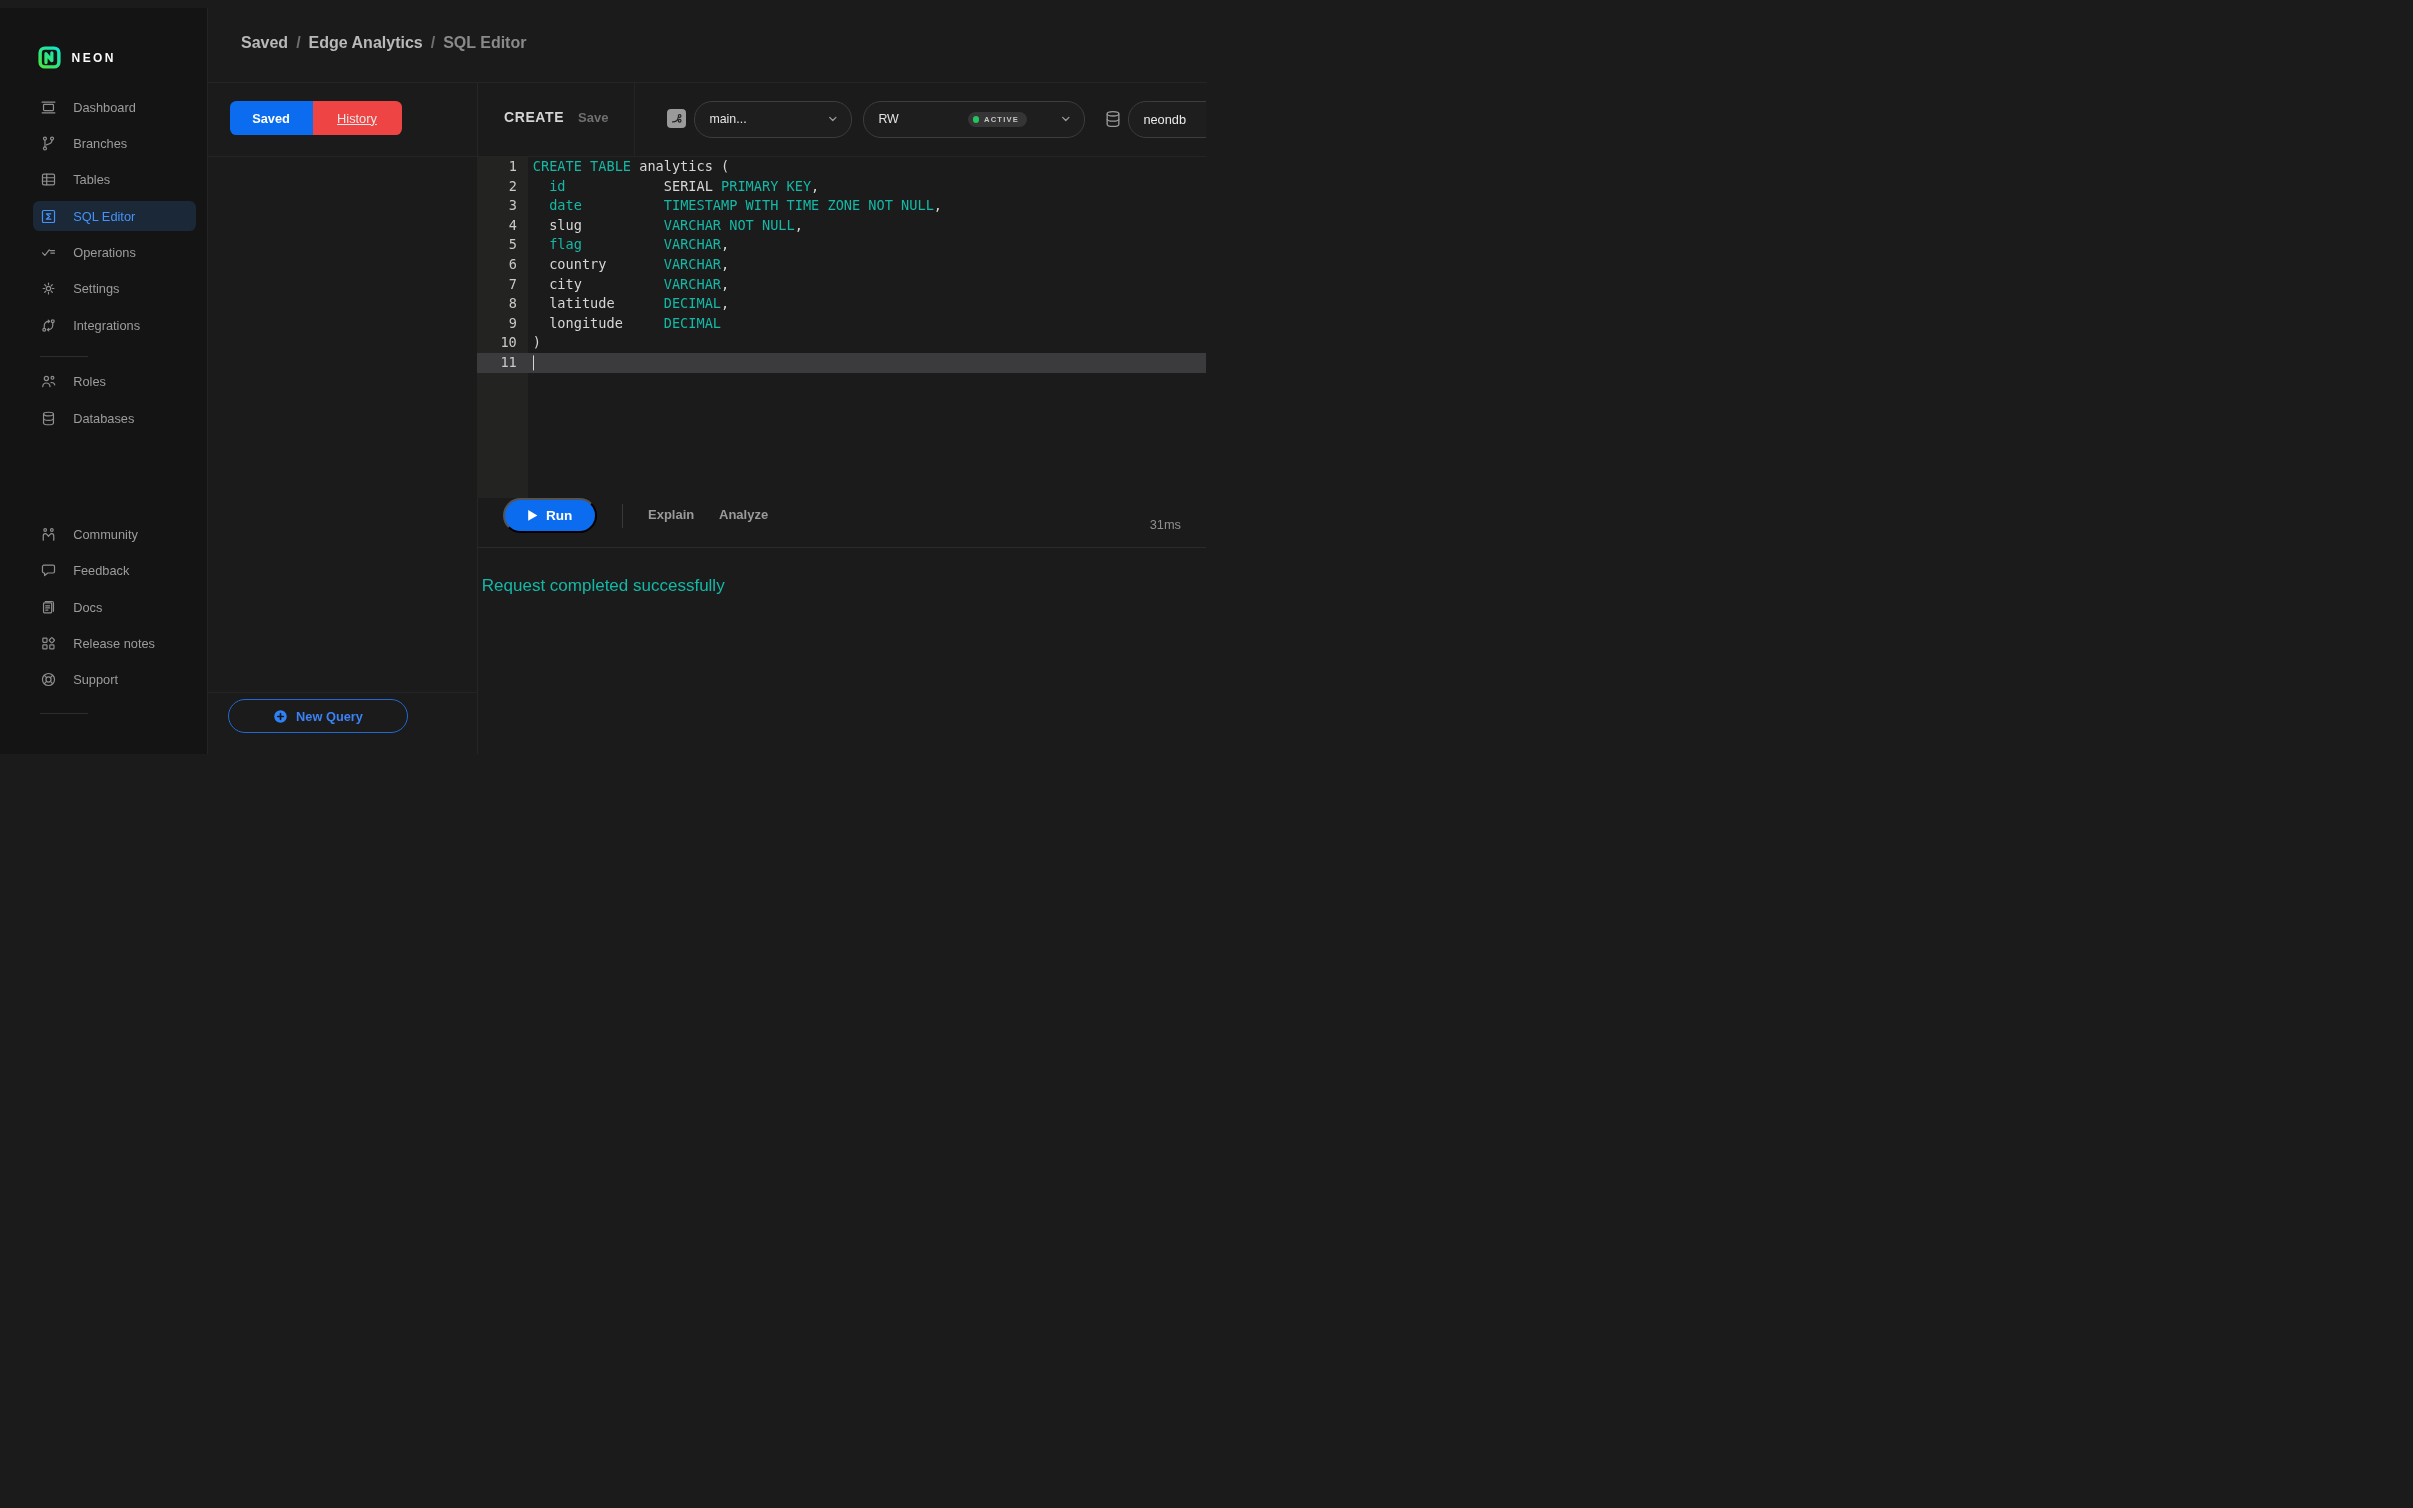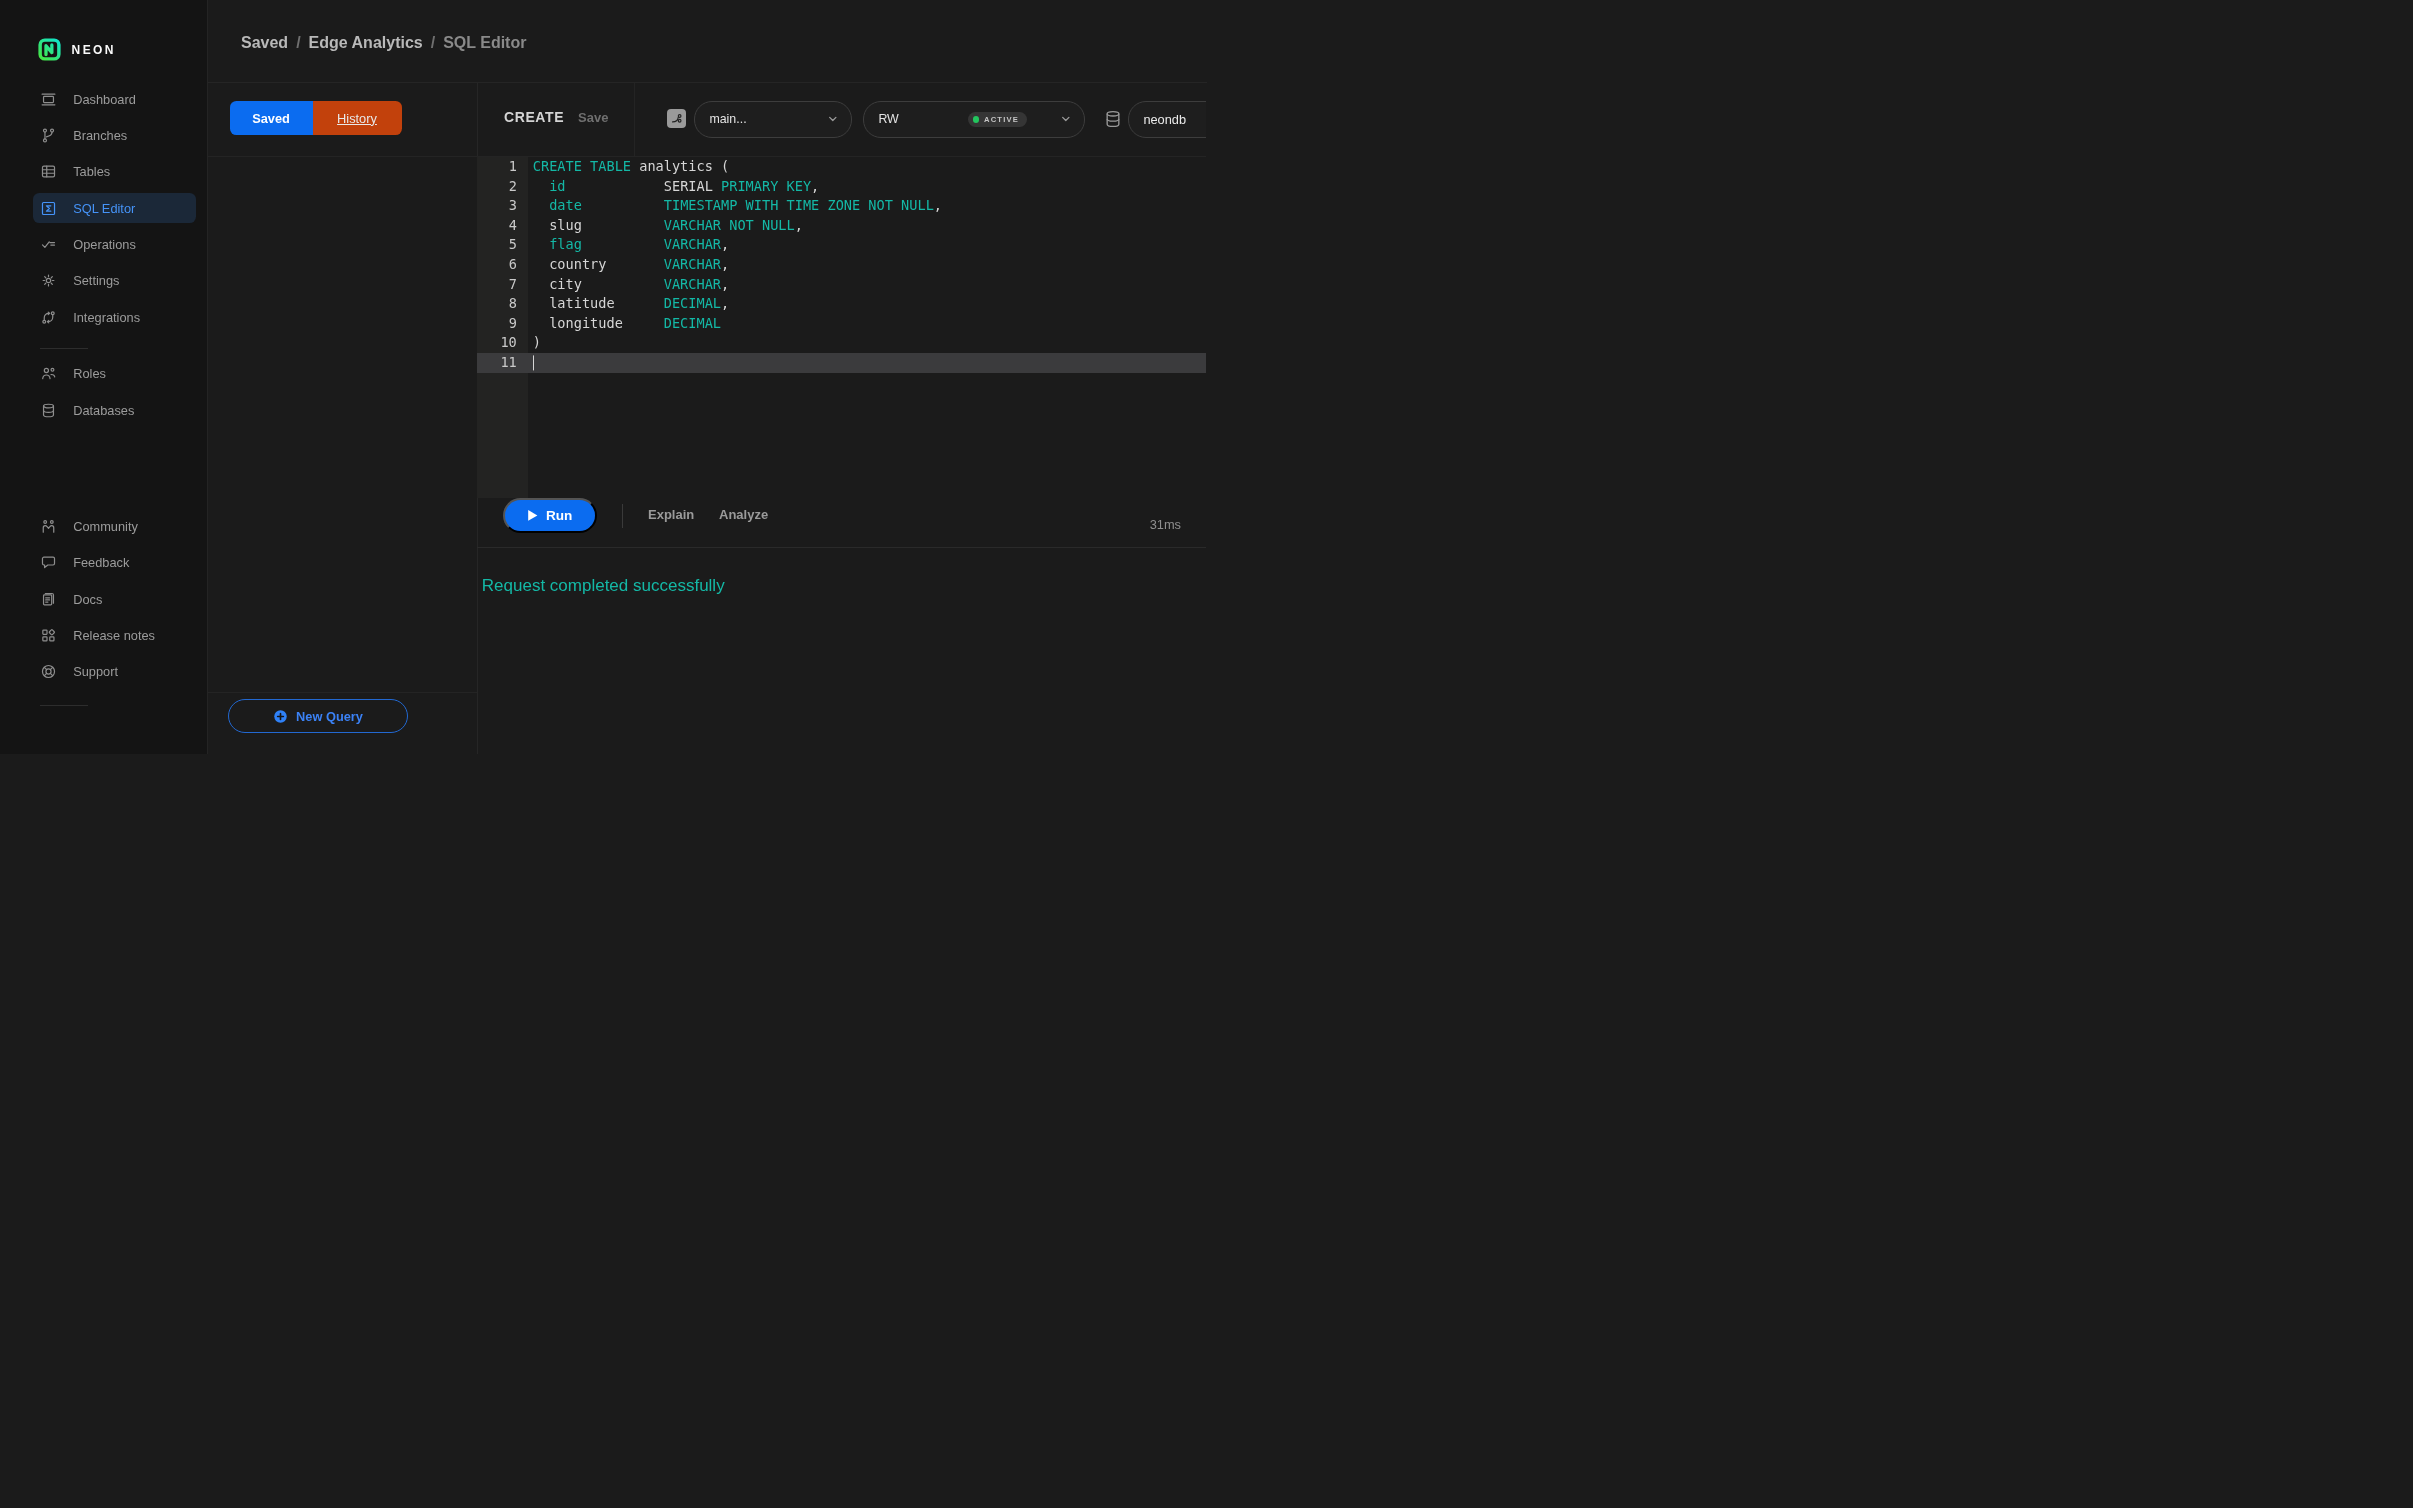--- a/index.html
+++ b/index.html
@@ -12,7 +12,7 @@
   svg{display:block}
   
   .sidebar{
-    position:absolute;left:0;top:0;width:208px;height:754px;
+    position:absolute;left:0;top:8px;width:208px;height:754px;
     background:#141414;border-right:0.8px solid #242424;
     display:flex;flex-direction:column;box-sizing:border-box;
   }

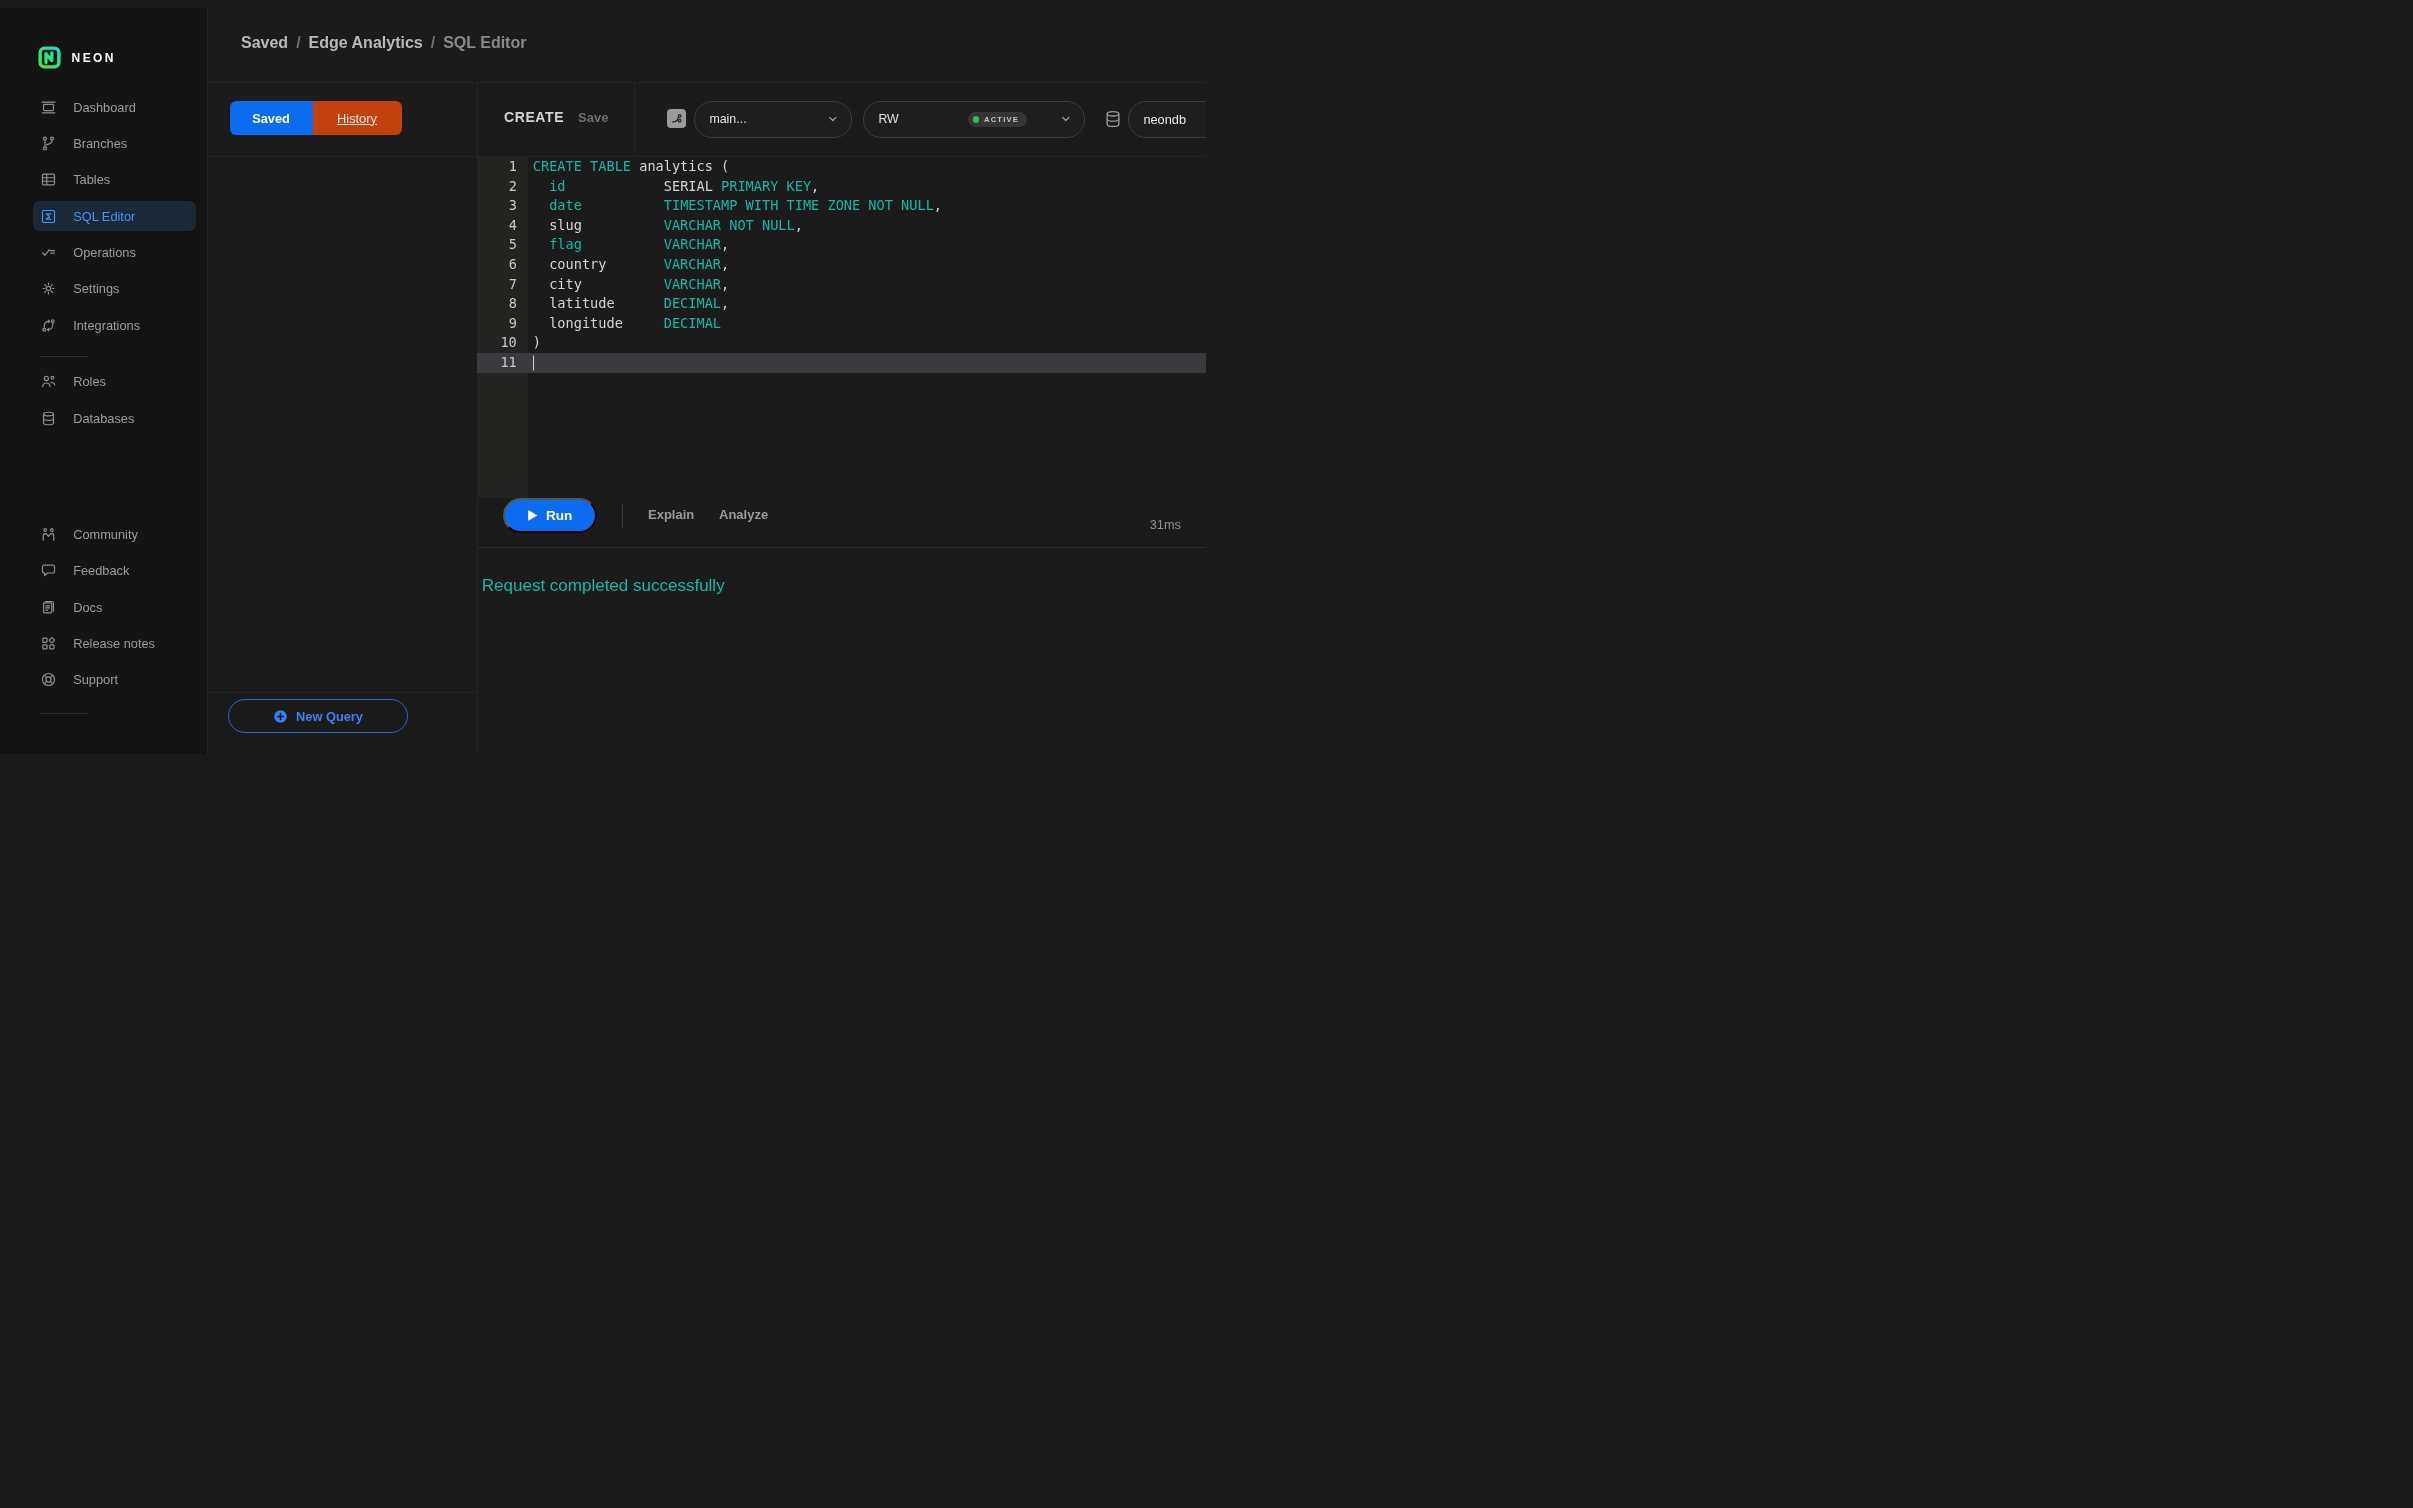--- a/index.html
+++ b/index.html
@@ -61,7 +61,7 @@
   }
   .seg{display:flex;align-items:center;justify-content:center;cursor:pointer;}
   .seg-saved{width:83px;background:#0b6cf0;color:#fff;font-weight:700;}
-  .seg-history{flex:1;background:#c2410c;color:#e8e8e8;font-weight:500;text-decoration:underline;}
+  .seg-history{flex:1;background:#ef4444;color:#e8e8e8;font-weight:500;text-decoration:underline;}
   .qp-footer{position:absolute;bottom:0;left:0;right:0;height:61px;border-top:0.8px solid #242424;}
   .new-query-btn{
     position:absolute;left:20px;top:6.4px;width:180px;height:34px;border-radius:17.6px;

